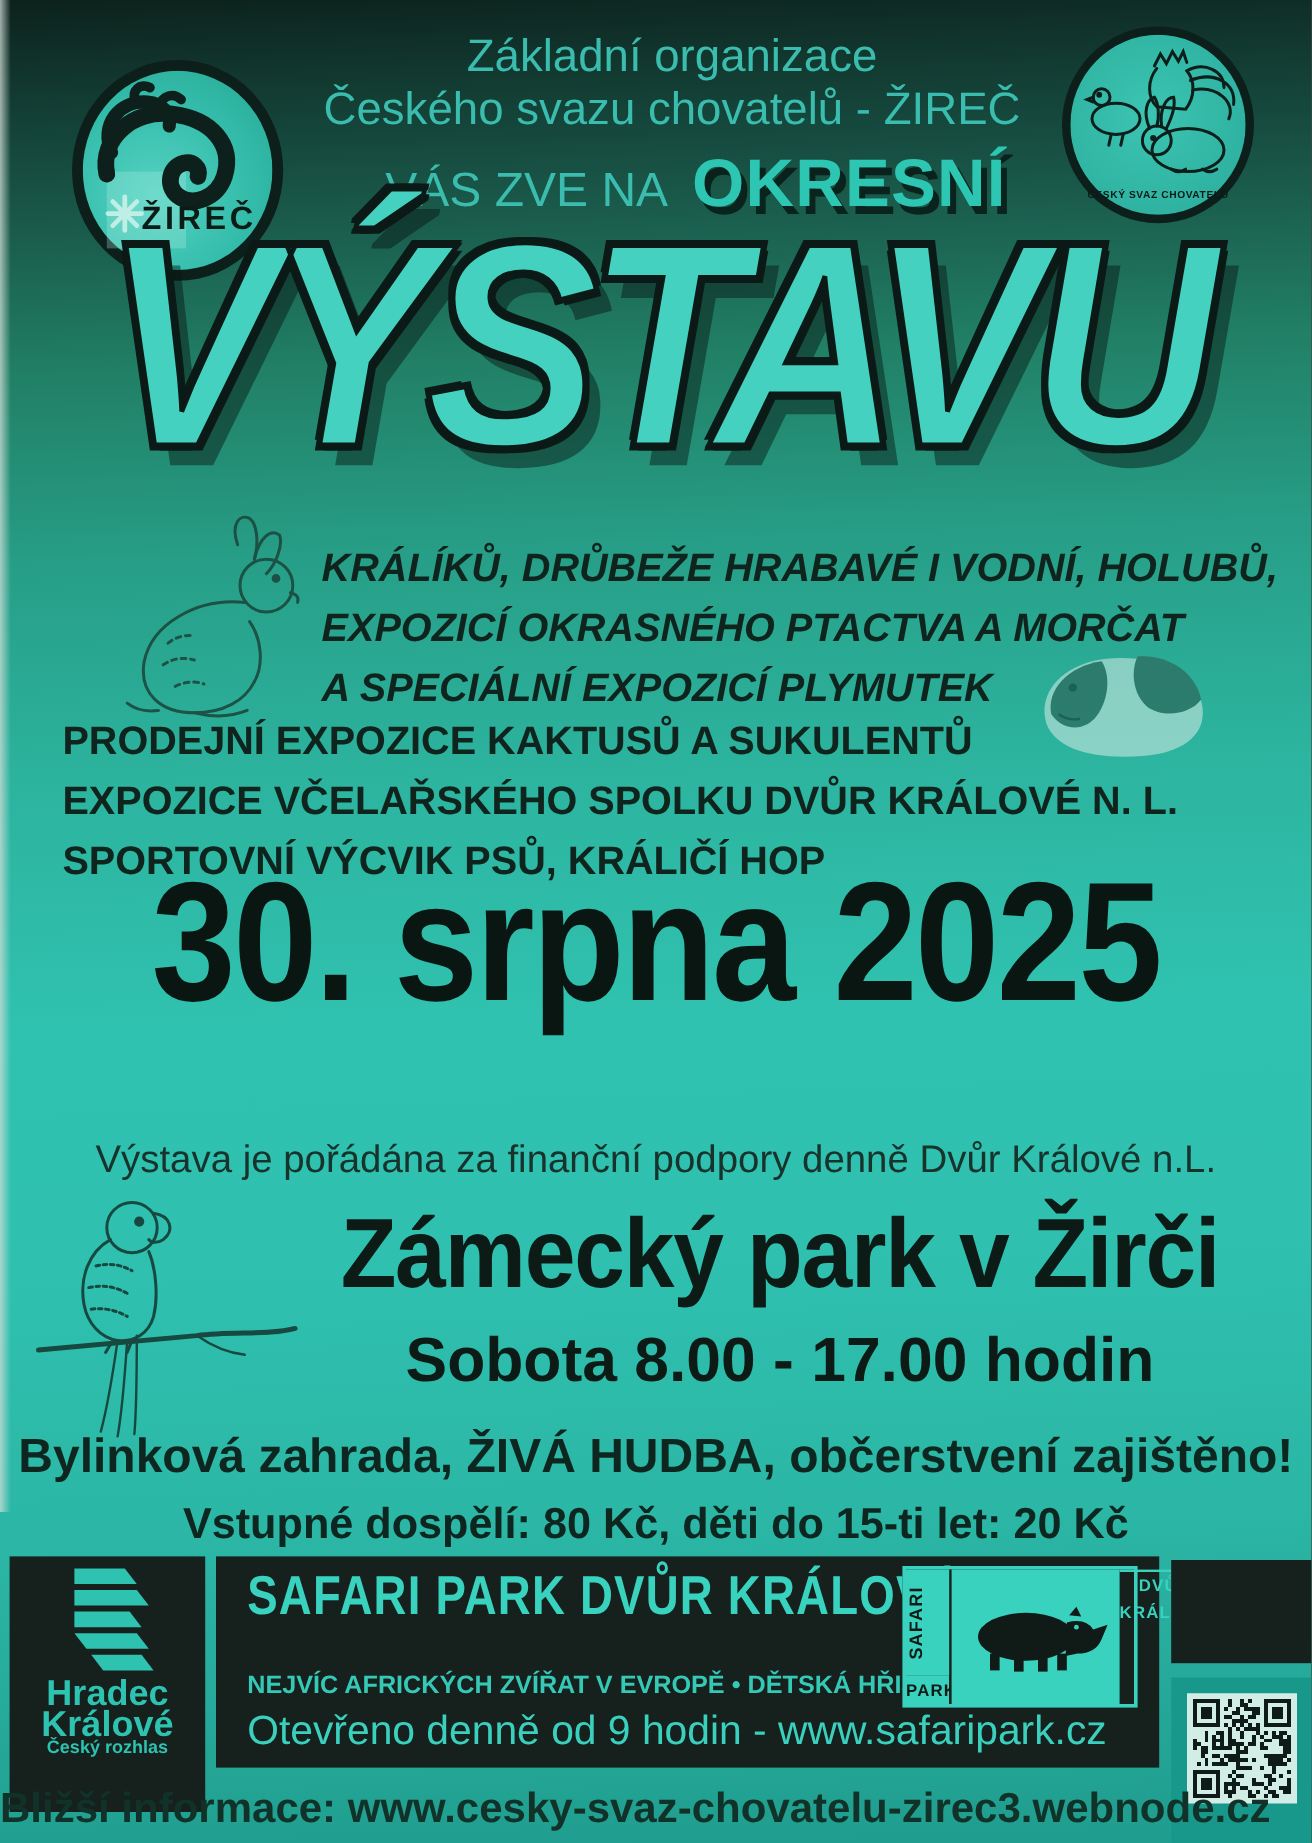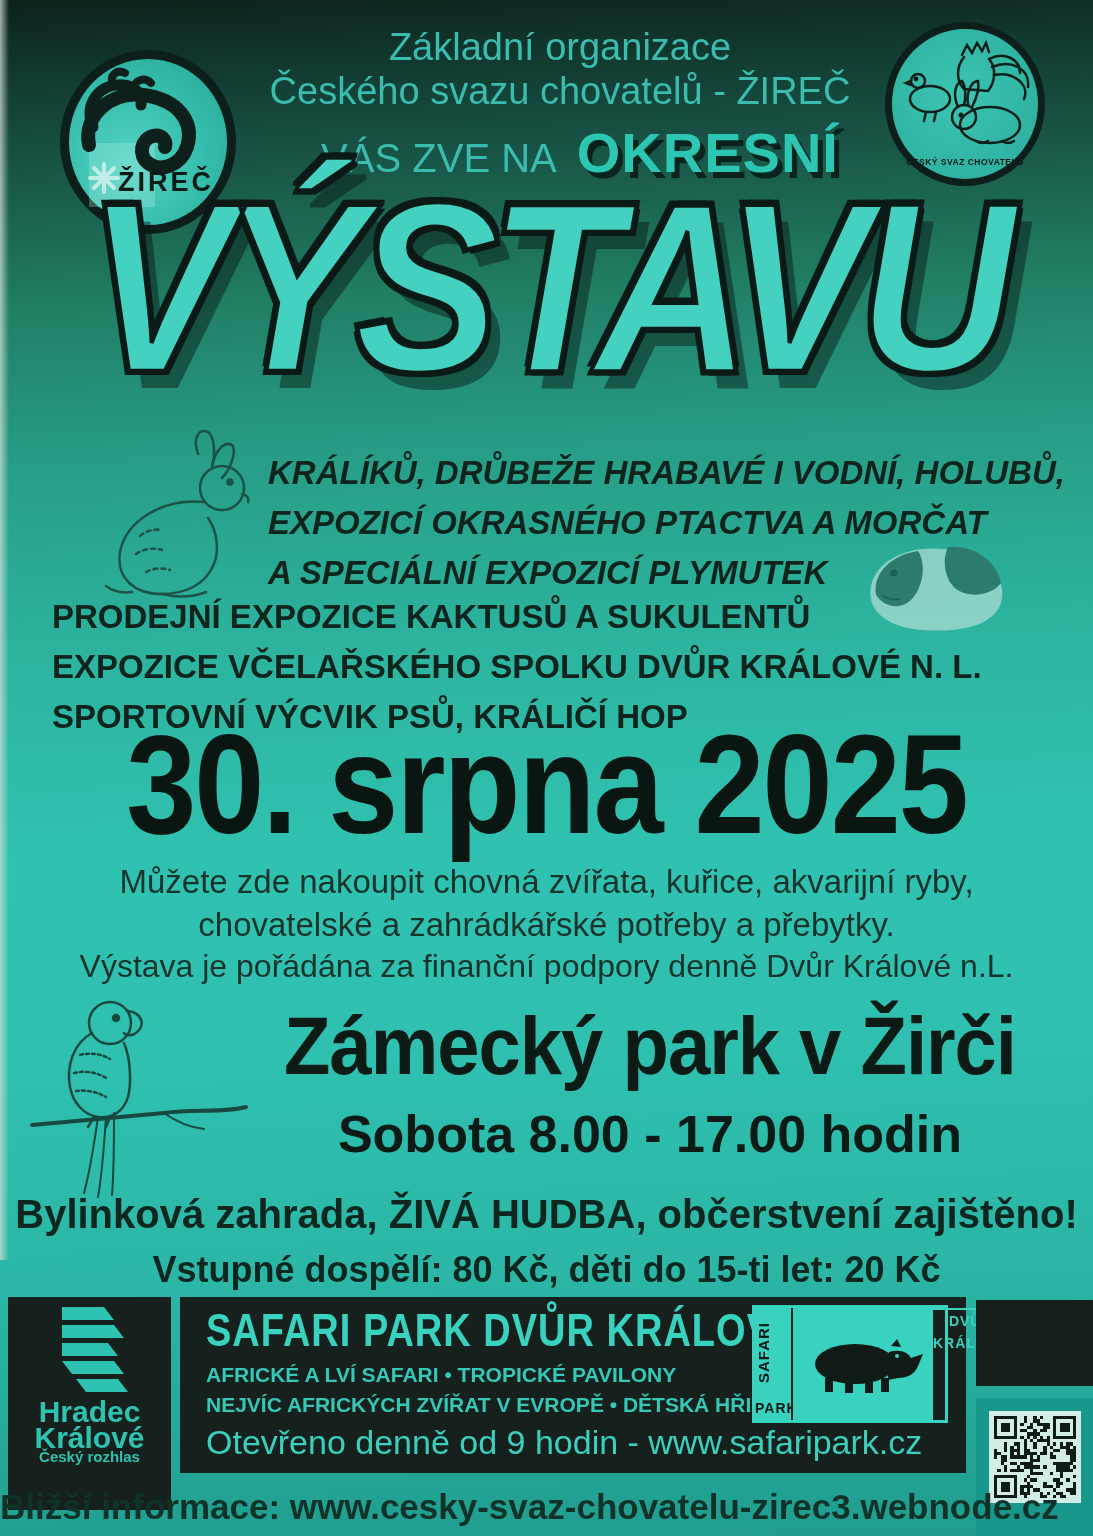--- a/index.html
+++ b/index.html
@@ -198,10 +198,6 @@
 
   <div class="abs date nowrap">30. srpna 2025</div>
 
-  <div class="abs info">
-    <div>Můžete zde nakoupit chovná zvířata, kuřice, akvarijní ryby,</div>
-    <div>chovatelské a zahrádkářské potřeby a přebytky.</div>
-  </div>
 
   <div class="abs support nowrap">Výstava je pořádána za finanční podpory denně Dvůr Králové n.L.</div>
 

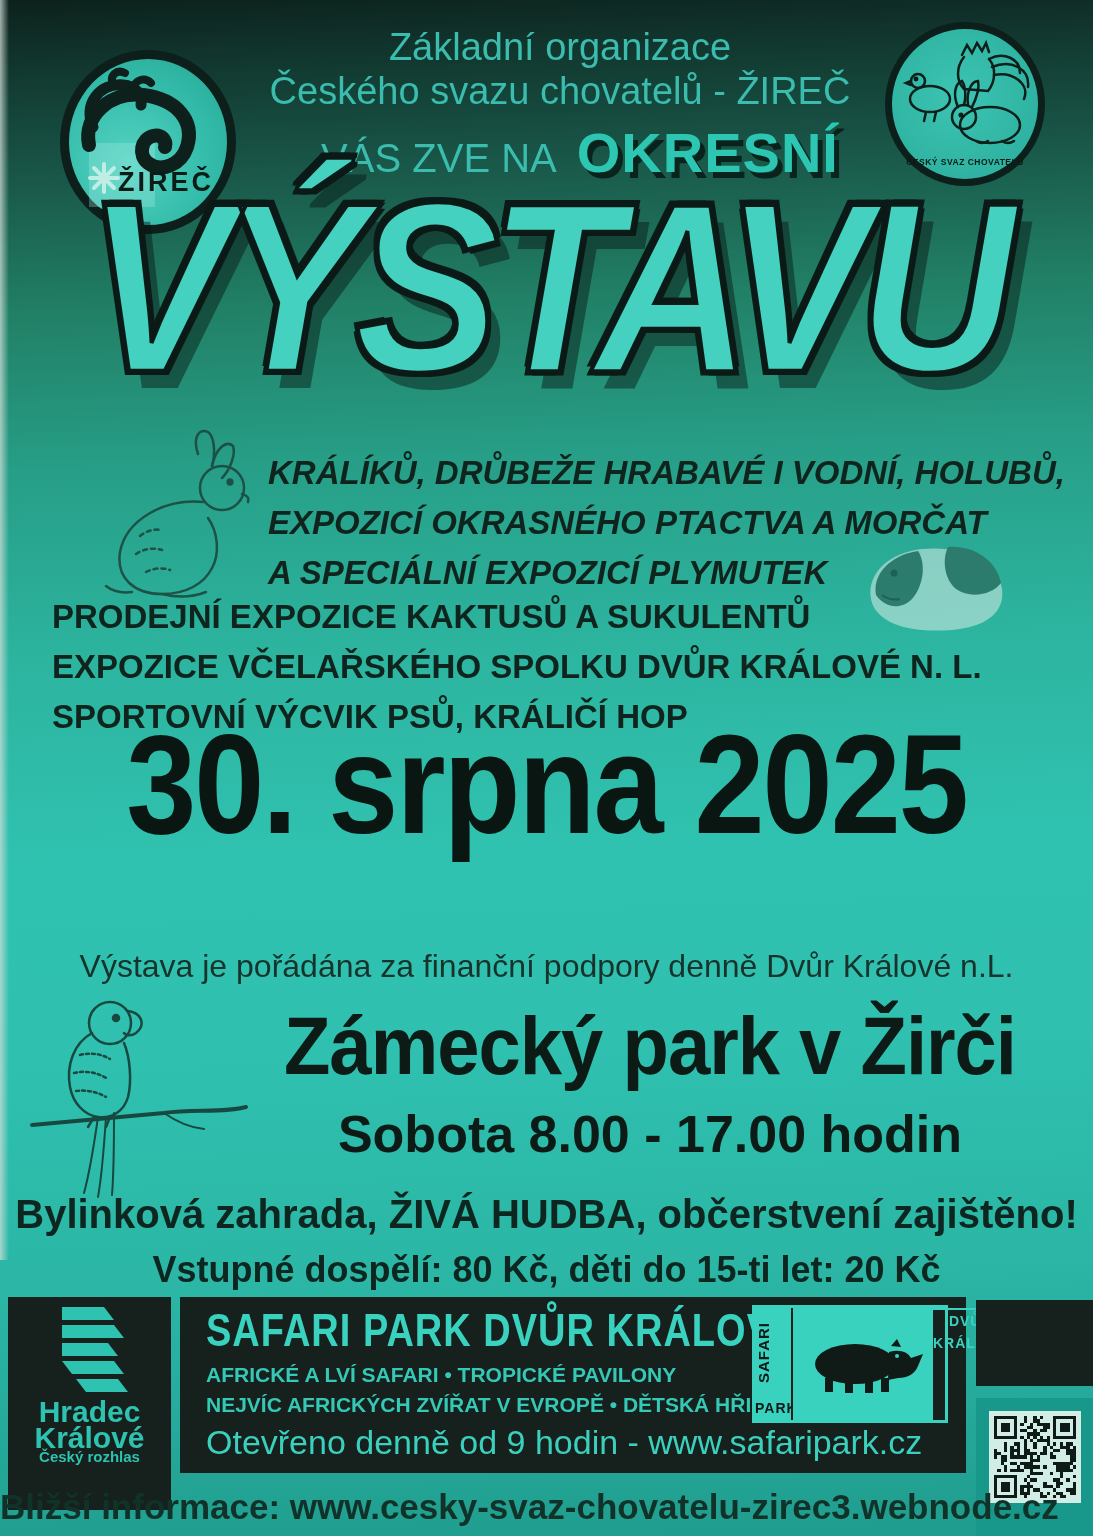--- a/index.html
+++ b/index.html
@@ -237,7 +237,6 @@
 
   <div class="abs safari-box">
     <div class="abs safari-title">SAFARI PARK DVŮR KRÁLOVÉ</div>
-    <div class="abs safari-f1">AFRICKÉ A LVÍ SAFARI   •   TROPICKÉ PAVILONY</div>
     <div class="abs safari-f2">NEJVÍC AFRICKÝCH ZVÍŘAT V EVROPĚ   •   DĚTSKÁ HŘIŠTĚ XXL</div>
     <div class="abs safari-open">Otevřeno denně od 9 hodin - www.safaripark.cz</div>
     <div class="abs safari-logo">

